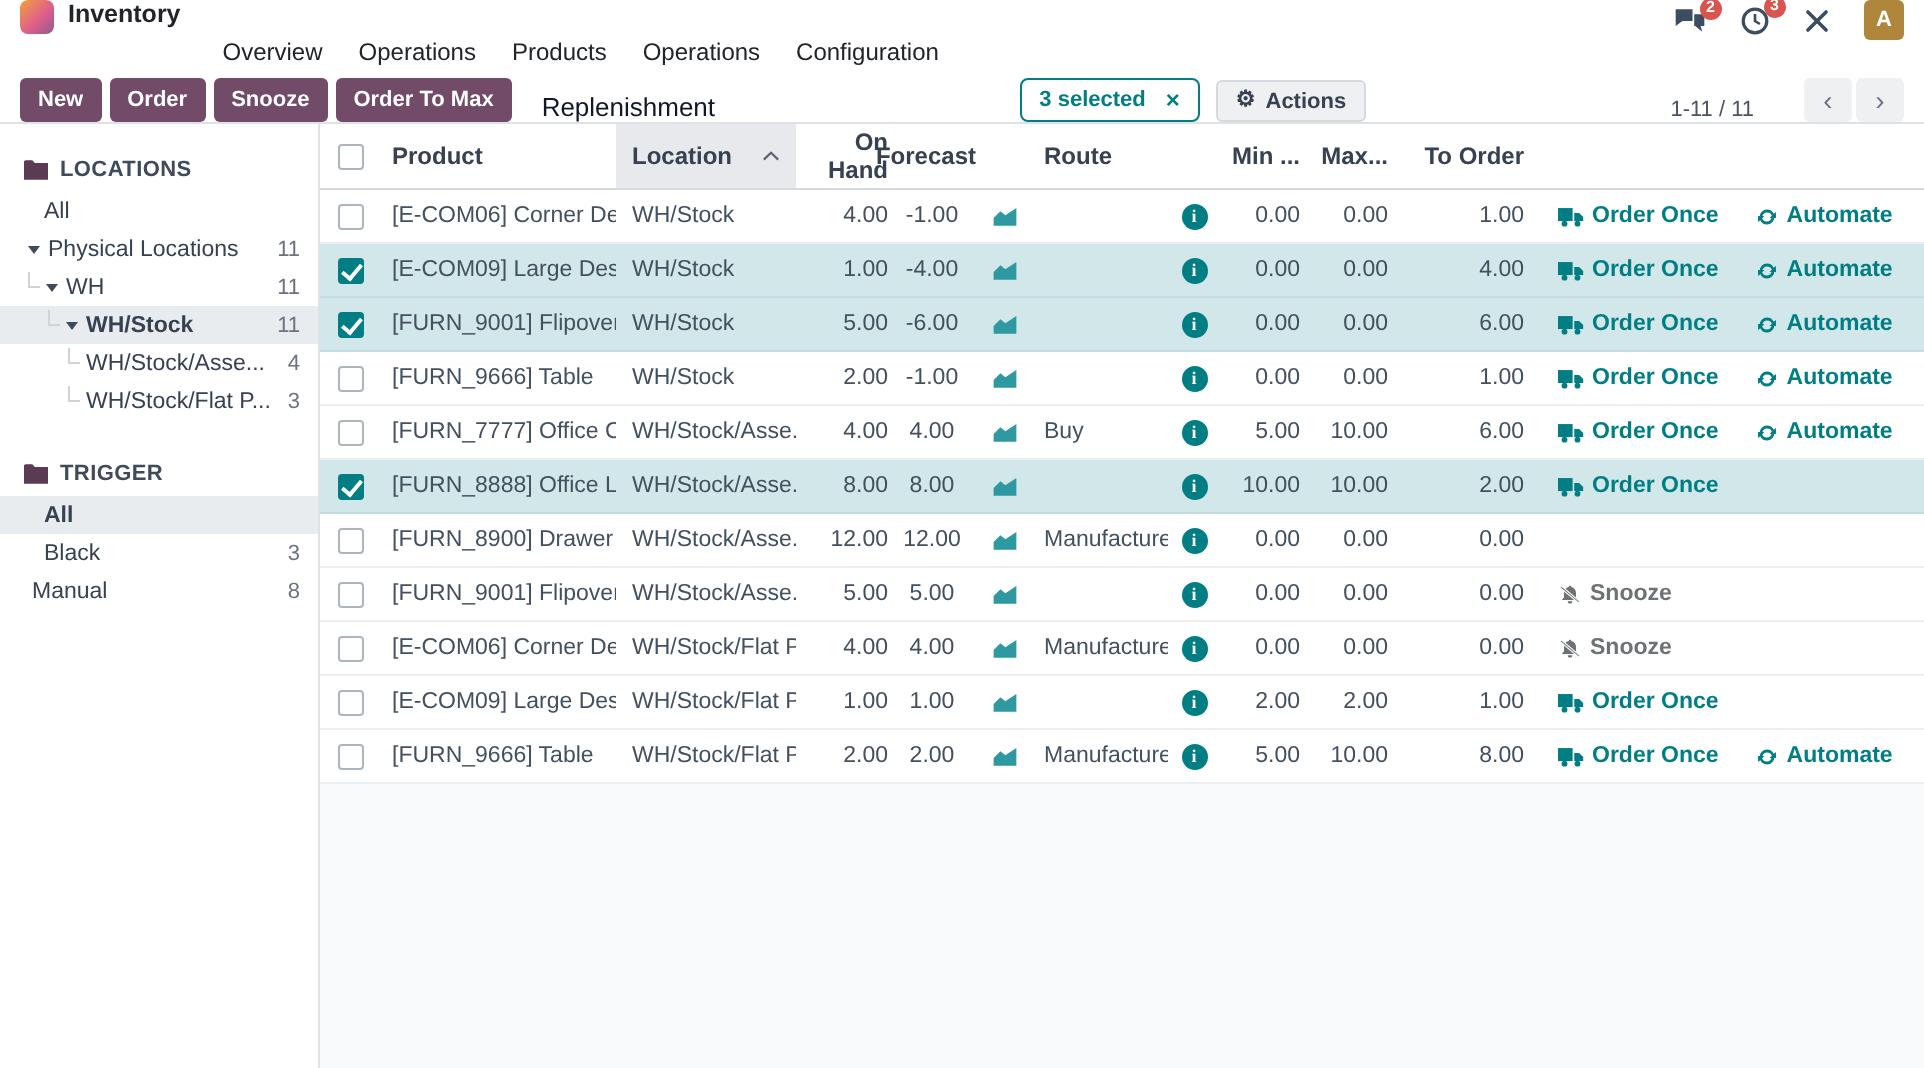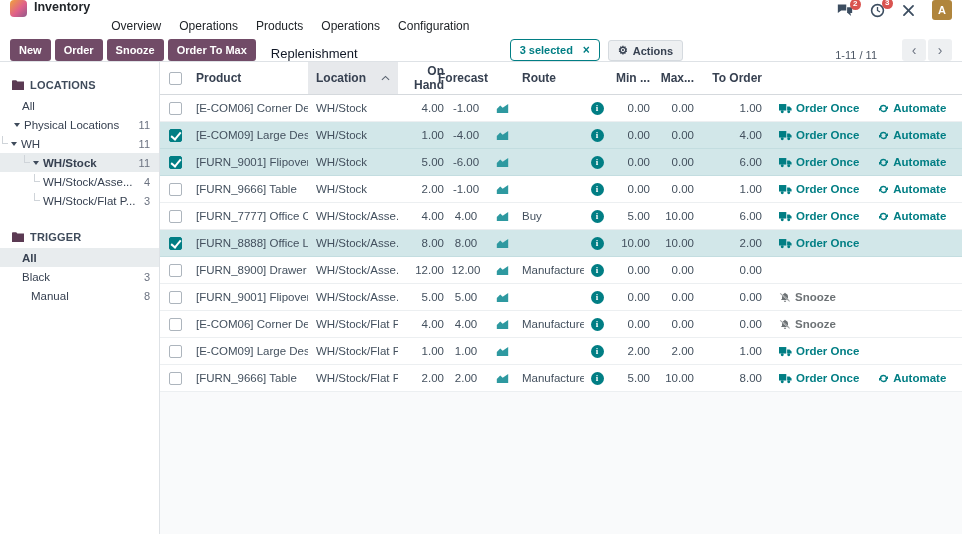--- a/index.html
+++ b/index.html
@@ -177,7 +177,7 @@
           <div class="lbl">Physical Locations</div>
           <div class="cnt">11</div>
         </div>
-        <div class="side-item" style="padding-left: 2px;">
+        <div class="side-item" style="padding-left: 14px;">
           <div class="elbow"></div>
           <div class="caret"></div>
           <div class="lbl">WH</div>

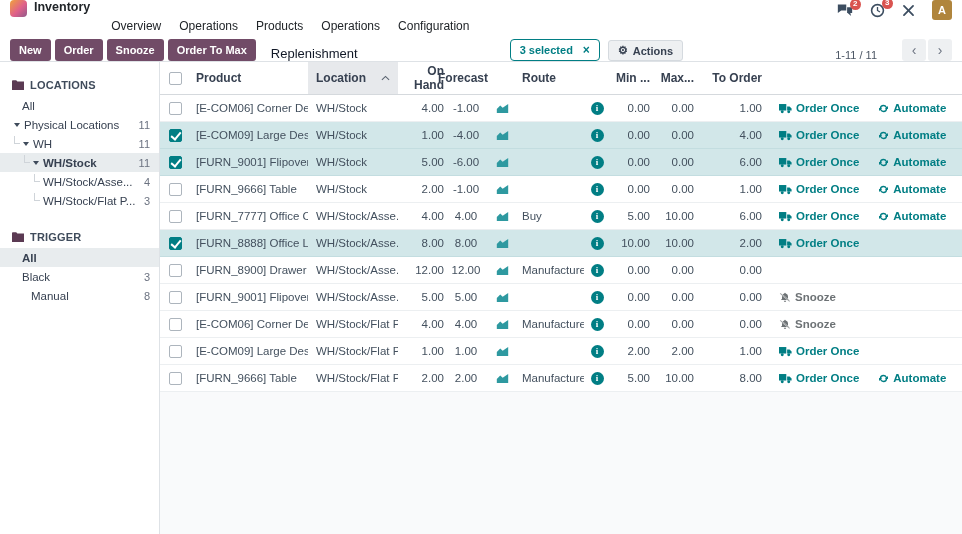--- a/index.html
+++ b/index.html
@@ -216,7 +216,7 @@
             <div class="lbl">Black</div>
             <div class="cnt">3</div>
           </div>
-          <div class="side-item" style="padding-left: 31px; justify-content: space-between;">
+          <div class="side-item" style="padding-left: 16px; justify-content: space-between;">
             <div class="lbl">Manual</div>
             <div class="cnt">8</div>
           </div>

